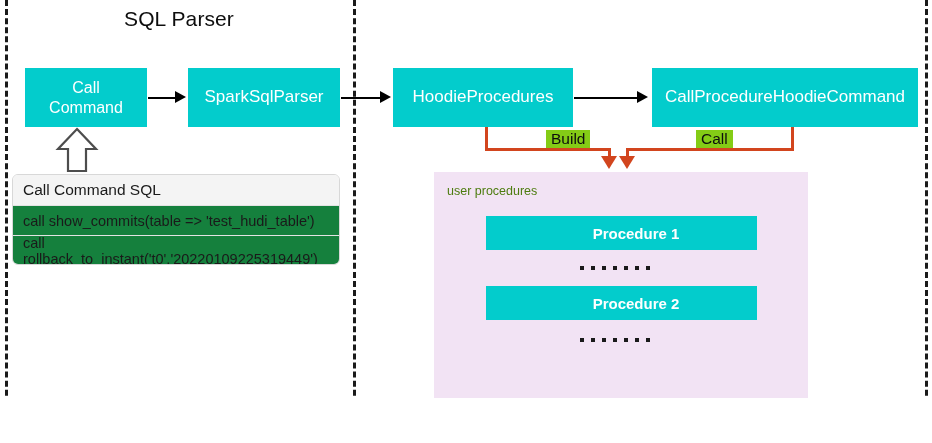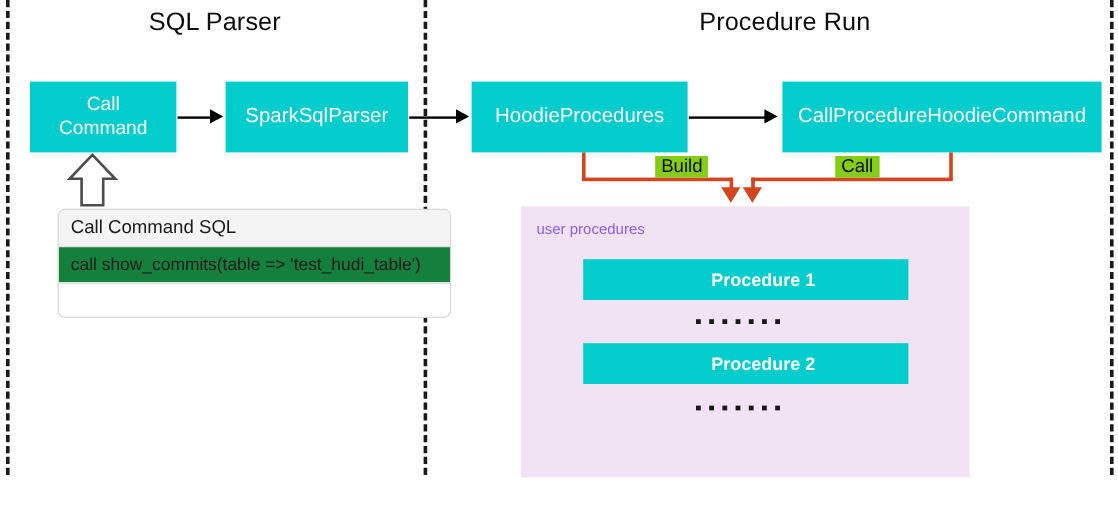--- a/index.html
+++ b/index.html
@@ -156,7 +156,6 @@
   <div class="vdash" style="left:925px; height:432px;"></div>
 
   <div class="section-title" style="left:60px; top:7px; width:238px;">SQL Parser</div>
-  <div class="section-title" style="left:510px; top:7px; width:288px;">Procedure Run</div>
 
   <div class="teal-box small" style="left:25px; top:68px; width:122px; height:59px;">
     <div style="display:flex;flex-direction:column;align-items:center;">

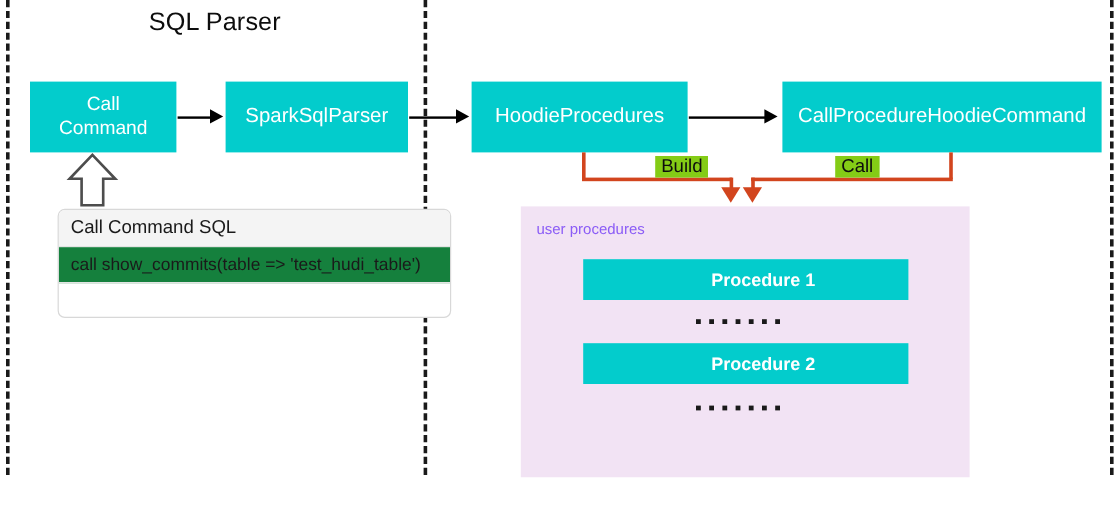--- a/index.html
+++ b/index.html
@@ -78,7 +78,6 @@
     background: #ffffff;
     box-sizing: border-box;
     overflow: hidden;
-    margin-left: 36px;
   }
   .sql-row {
     box-sizing: border-box;

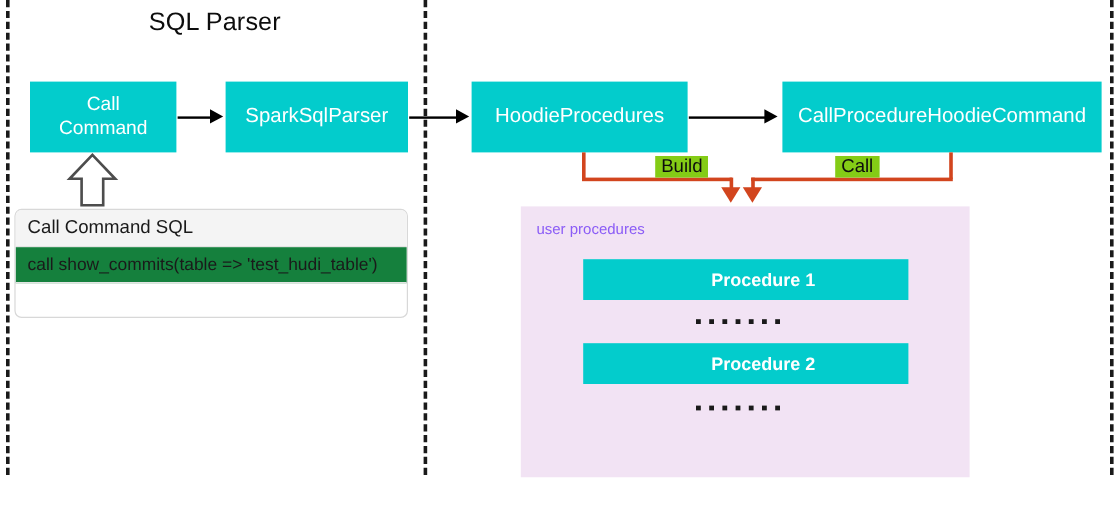--- a/index.html
+++ b/index.html
@@ -101,7 +101,7 @@
   .panel-label {
     position: absolute;
     font-size: 12.5px;
-    color: #8b5cf6;
+    color: #4d7c0f;
   }
   .dots {
     position: absolute;

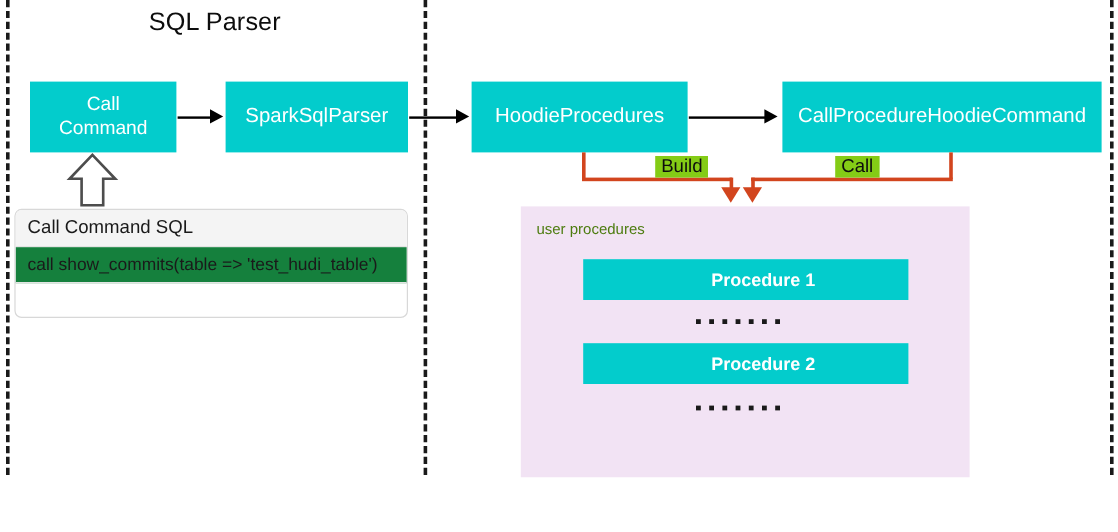--- a/index.html
+++ b/index.html
@@ -206,6 +206,7 @@
   <div class="sql-table" style="left:12px; top:174px; width:328px; height:91px;">
     <div class="sql-row header" style="height:31px;">Call Command SQL</div>
     <div class="sql-row" style="height:30px;">call show_commits(table =&gt; 'test_hudi_table')</div>
+    <div class="sql-row last" style="height:29px;">call rollback_to_instant('t0','20220109225319449')</div>
   </div>
 
   <div class="panel" style="left:434px; top:172px; width:374px; height:247px;"></div>

